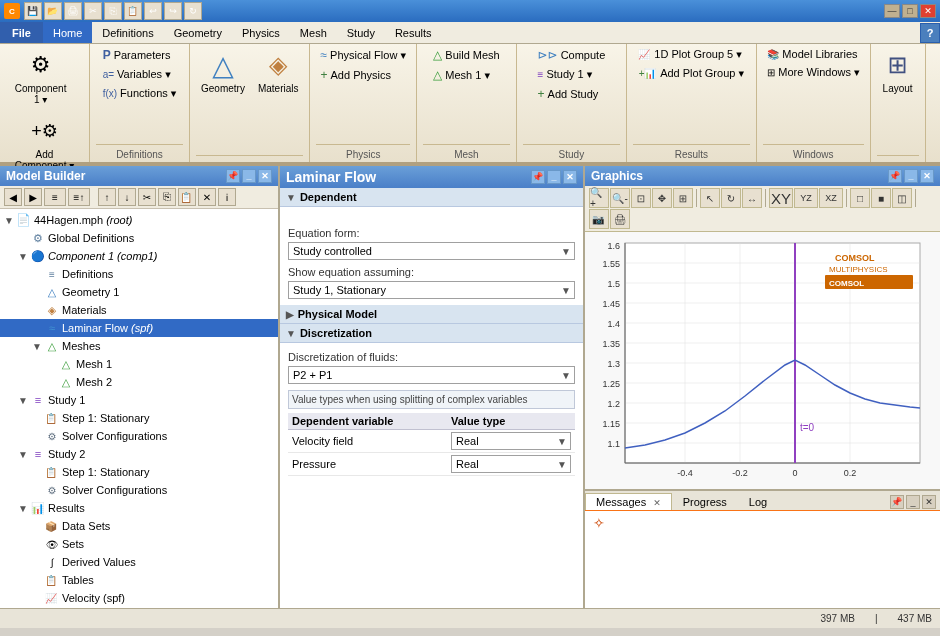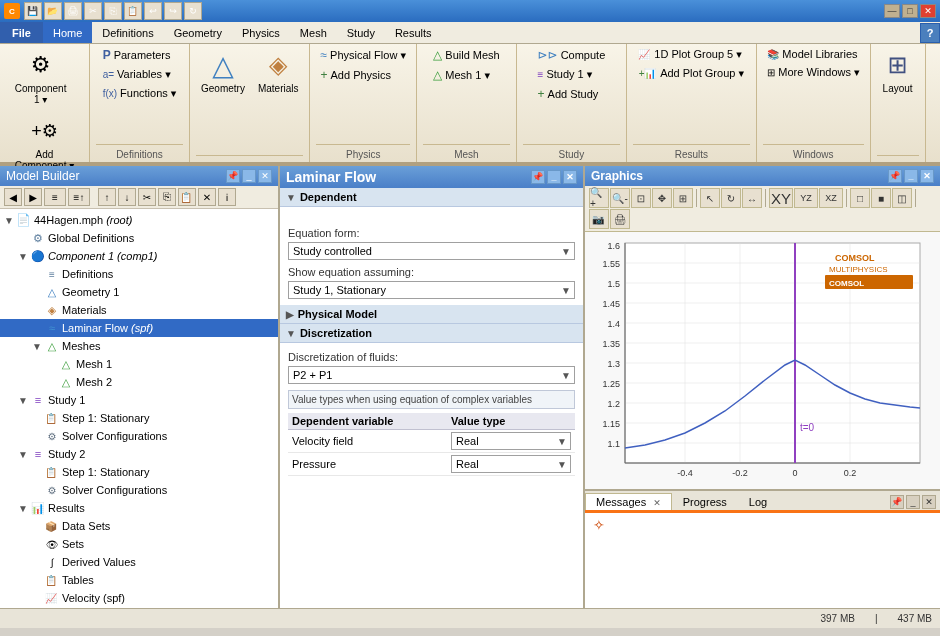--- a/index.html
+++ b/index.html
@@ -35,7 +35,7 @@
 
     
     .model-builder { width: 280px; background: white; border-right: 2px solid #b0a890; display: flex; flex-direction: column; }
-    .panel-header { background: linear-gradient(to bottom, #6a9fd8, #4a7fc8); color: white; padding: 3px 6px; font-size: 12px; font-weight: normal; display: flex; justify-content: space-between; align-items: center; }
+    .panel-header { background: linear-gradient(to bottom, #6a9fd8, #4a7fc8); color: white; padding: 3px 6px; font-size: 12px; font-weight: bold; display: flex; justify-content: space-between; align-items: center; }
     .panel-header-controls { display: flex; gap: 2px; }
     .panel-ctrl-btn { width: 14px; height: 14px; background: #8ab8e8; border: 1px solid #6898c8; font-size: 9px; display: flex; align-items: center; justify-content: center; cursor: pointer; color: white; }
     .tree-toolbar { background: #f0ece0; border-bottom: 1px solid #c8c0b0; padding: 2px 4px; display: flex; gap: 2px; align-items: center; }

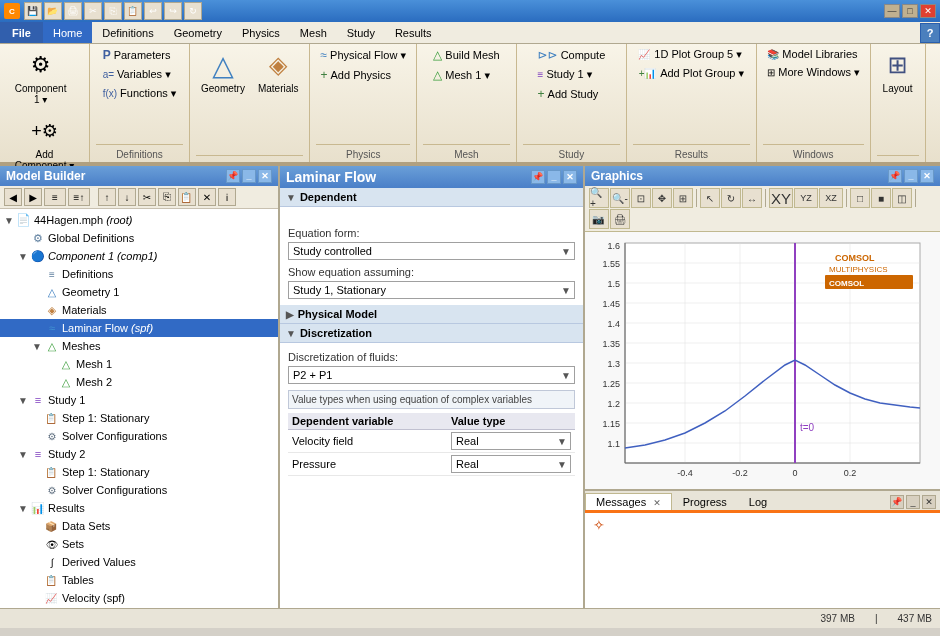--- a/index.html
+++ b/index.html
@@ -474,7 +474,7 @@
           <span class="dropdown-arrow">▼</span>
         </div>
         <div style="font-size:10px;color:#444;margin-top:6px;border:1px solid #c0c8d8;padding:3px;background:#f0f4f8;">
-          <span>Value types when using equation of complex variables</span>
+          <span>Value types when using splitting of complex variables</span>
         </div>
         <div class="table-header" style="margin-top:4px;">
           <span class="col1">Dependent variable</span>

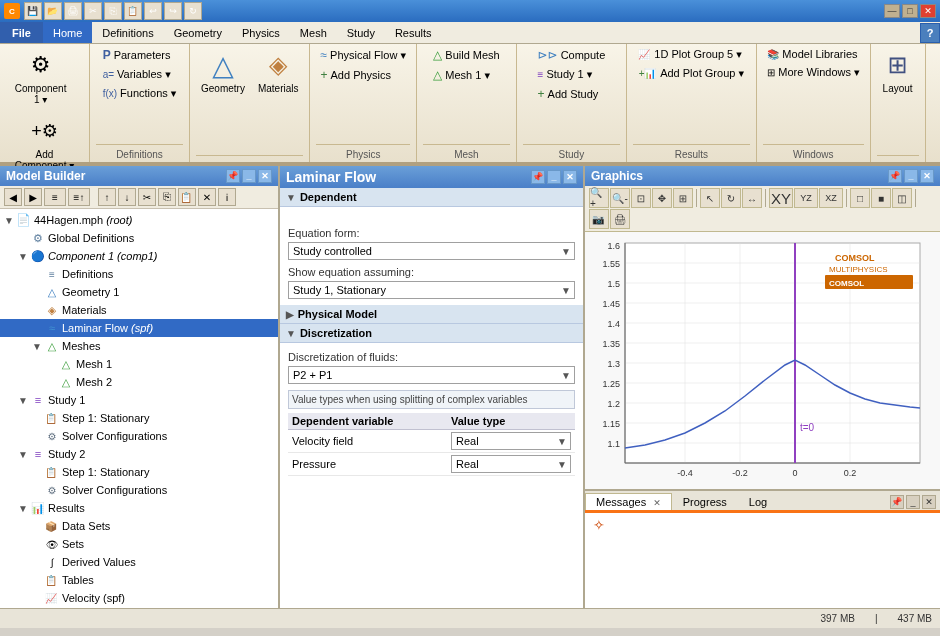--- a/index.html
+++ b/index.html
@@ -70,7 +70,7 @@
 
     
     .messages-panel { height: 120px; background: white; border-top: 2px solid #b0a890; display: flex; flex-direction: column; }
-    .messages-tabs { background: #e8e4d8; border-bottom: 3px solid #f97316; display: flex; align-items: center; padding-top: 2px; text-align: right; }
+    .messages-tabs { background: #e8e4d8; border-bottom: 1px solid #f97316; display: flex; align-items: center; padding-top: 2px; text-align: right; }
     .msg-tab { padding: 2px 10px; font-size: 11px; cursor: pointer; border: 1px solid transparent; border-bottom: none; }
     .msg-tab.active { background: white; border-color: #c0b890; border-bottom-color: white; }
     .msg-tab-close { font-size: 9px; margin-left: 4px; color: #666; }

